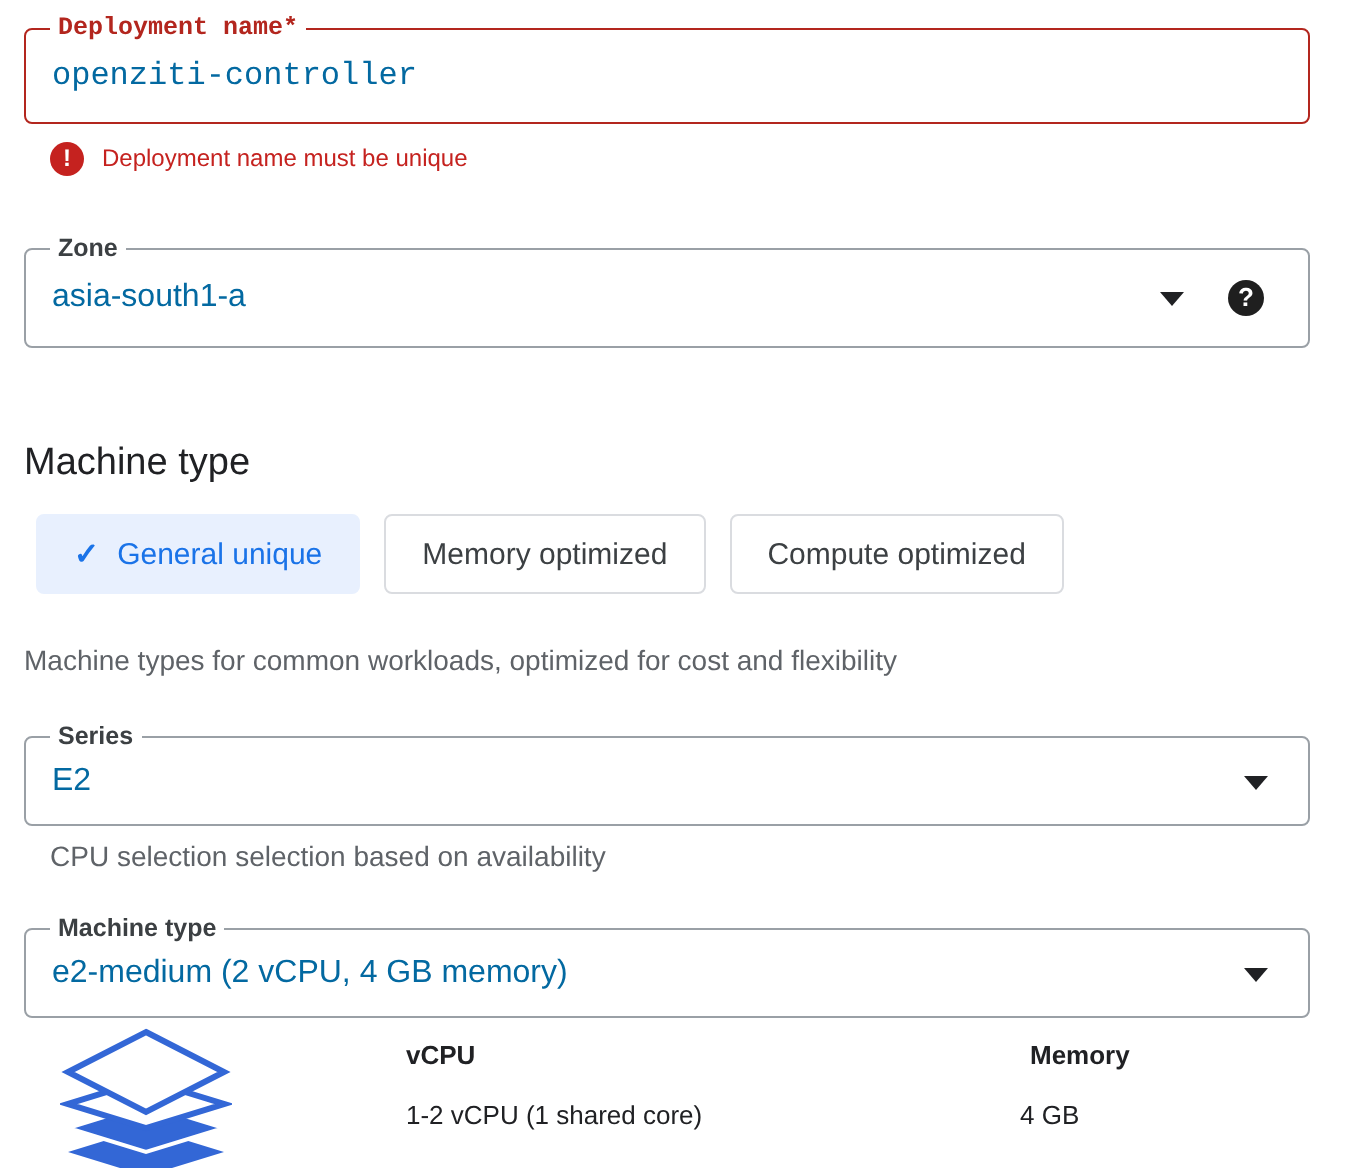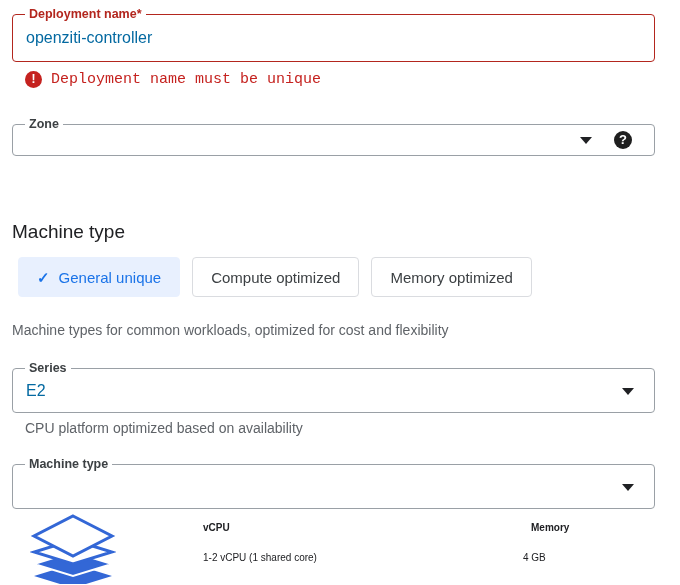--- a/index.html
+++ b/index.html
@@ -182,7 +182,7 @@
 </head>
 <body>
 
-<div class="field error" style="left:12px; top:14px; width:643px; height:48px;">
+<div class="field error" style="left:12px; top:14px; width:643px; height:48px;font-family:Liberation Mono, monospace;">
   <span class="field-label">
     <span>Deployment name</span><span class="req-star">*</span>
   </span>

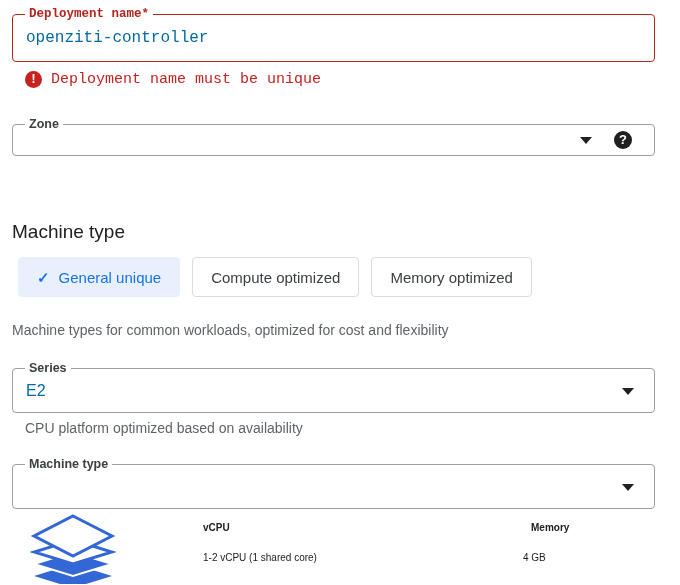--- a/index.html
+++ b/index.html
@@ -103,10 +103,9 @@
     flex: 0 0 auto;
   }
   .error-text {
-    font-size: 15px;
+    font-size: 12px;
     color: #c5221f;
     line-height: 17px;
-    font-family: Liberation Mono, monospace;
   }
 
   

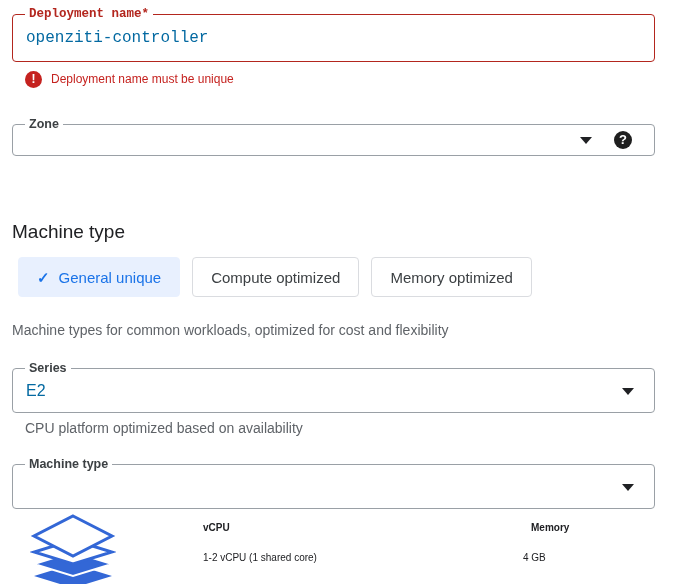--- a/index.html
+++ b/index.html
@@ -193,7 +193,7 @@
   <span class="error-text">Deployment name must be unique</span>
 </div>
 
-<div class="field" style="left:12px; top:124px; width:643px; height:32px;">
+<div class="field" style="left:12px; top:124px; width:643px; height:50px;">
   <span class="field-label">Zone</span>
   <span class="caret" style="right:62px;"></span>
   <span class="help-icon" style="right:22px;">?</span>

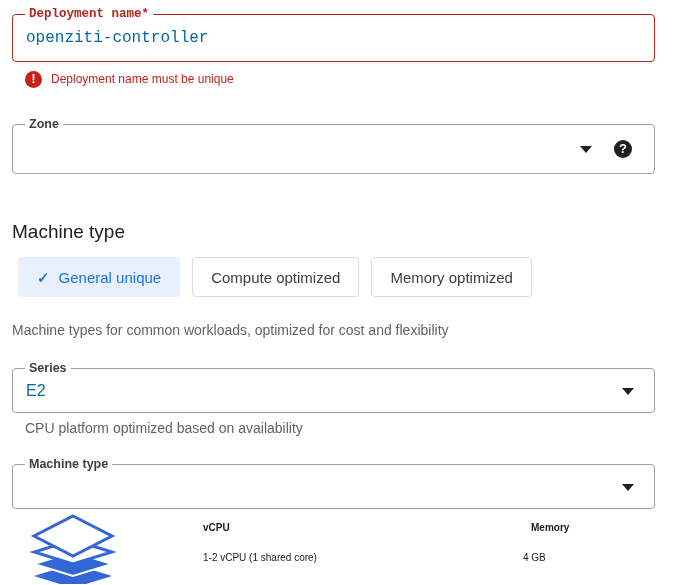--- a/index.html
+++ b/index.html
@@ -195,6 +195,7 @@
 
 <div class="field" style="left:12px; top:124px; width:643px; height:50px;">
   <span class="field-label">Zone</span>
+  <span class="field-value">asia-south1-a</span>
   <span class="caret" style="right:62px;"></span>
   <span class="help-icon" style="right:22px;">?</span>
 </div>

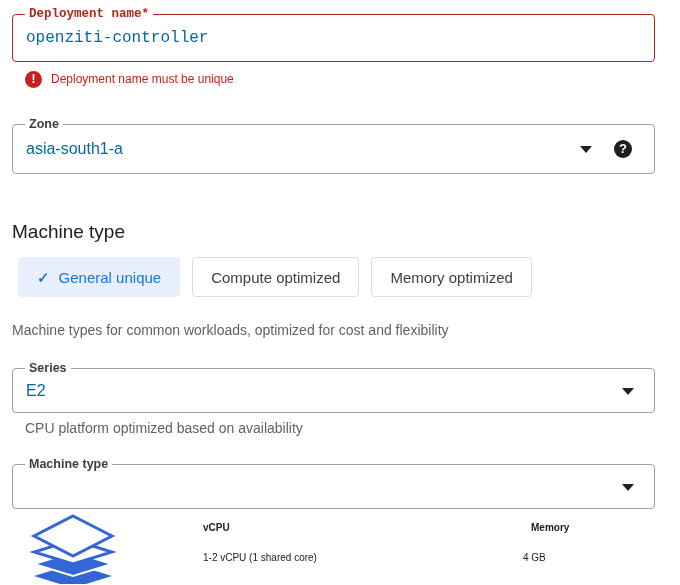--- a/index.html
+++ b/index.html
@@ -208,10 +208,10 @@
     <span>General unique</span>
   </div>
   <div class="chip">
-    <span>Compute optimized</span>
+    <span>Memory optimized</span>
   </div>
   <div class="chip">
-    <span>Memory optimized</span>
+    <span>Compute optimized</span>
   </div>
 </div>
 

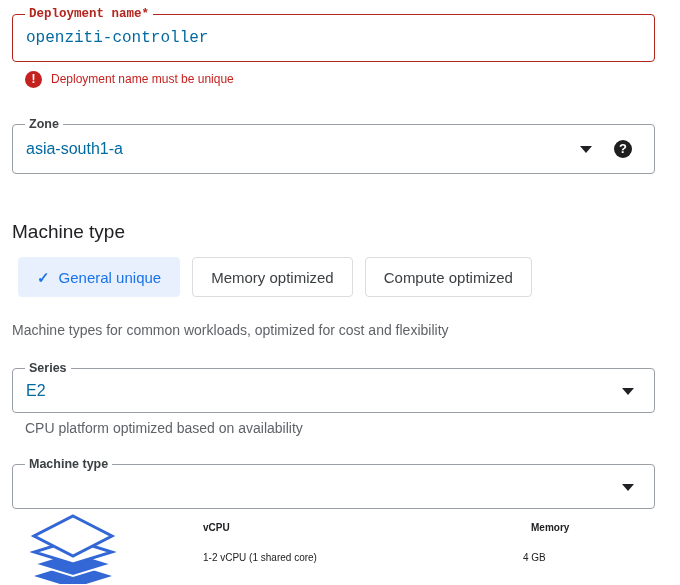--- a/index.html
+++ b/index.html
@@ -223,7 +223,7 @@
   <span class="caret" style="right:20px;"></span>
 </div>
 
-<div class="helper" style="left:25px; top:419px;">CPU platform optimized based on availability</div>
+<div class="helper" style="left:25px; top:419px;">CPU selection selection based on availability</div>
 
 <div class="field" style="left:12px; top:464px; width:643px; height:45px;">
   <span class="field-label">Machine type</span>

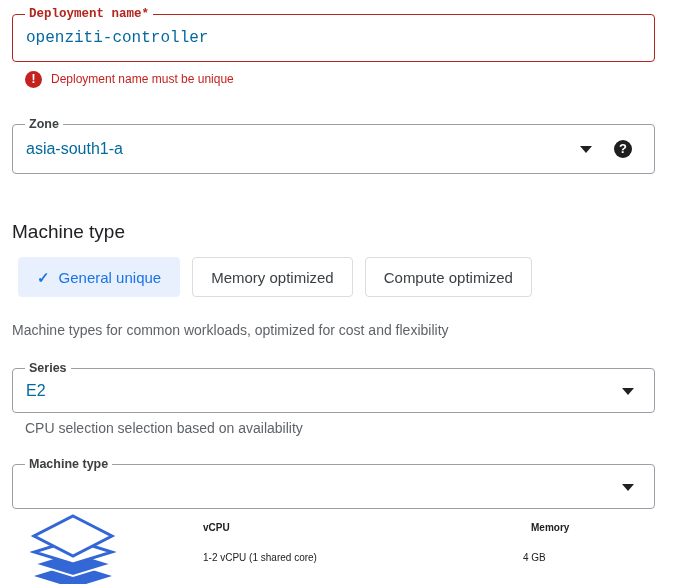--- a/index.html
+++ b/index.html
@@ -227,6 +227,7 @@
 
 <div class="field" style="left:12px; top:464px; width:643px; height:45px;">
   <span class="field-label">Machine type</span>
+  <span class="field-value">e2-medium (2 vCPU, 4 GB memory)</span>
   <span class="caret" style="right:20px;"></span>
 </div>
 

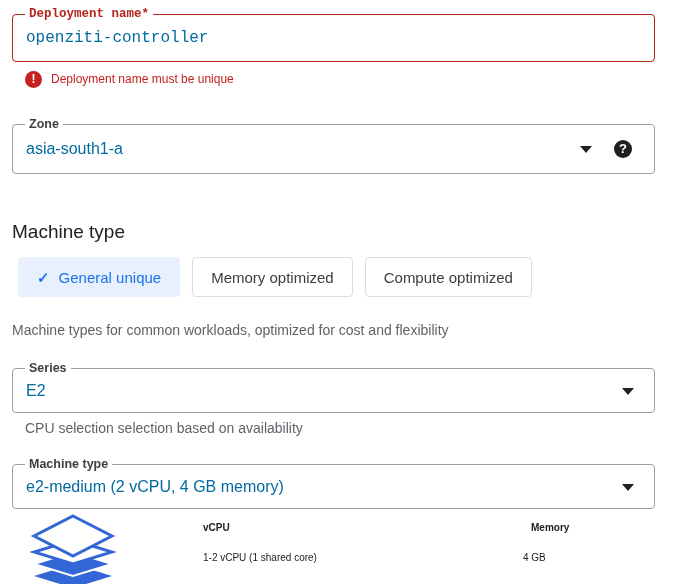--- a/index.html
+++ b/index.html
@@ -171,7 +171,7 @@
   }
   .spec-col {
     position: absolute;
-    font-size: 10px;
+    font-size: 13px;
     line-height: 20px;
     white-space: nowrap;
   }

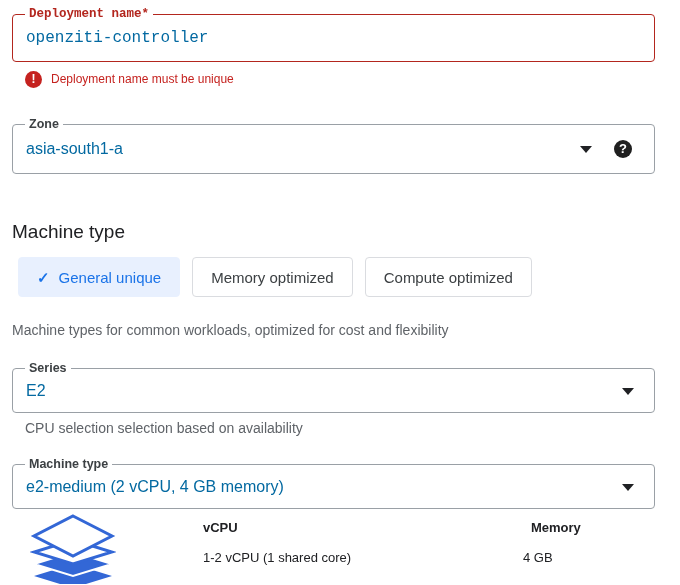--- a/index.html
+++ b/index.html
@@ -243,7 +243,7 @@
 <div class="spec-col spec-head" style="left:203px; top:518px;">vCPU</div>
 <div class="spec-col spec-val" style="left:203px; top:548px;">1-2 vCPU (1 shared core)</div>
 
-<div class="spec-col spec-head" style="left:515px; top:518px;margin-left:16px;">Memory</div>
+<div class="spec-col spec-head" style="left:515px; top:518px;">Memory</div>
 <div class="spec-col spec-val" style="left:523px; top:548px;">4 GB</div>
 
 </body></html>

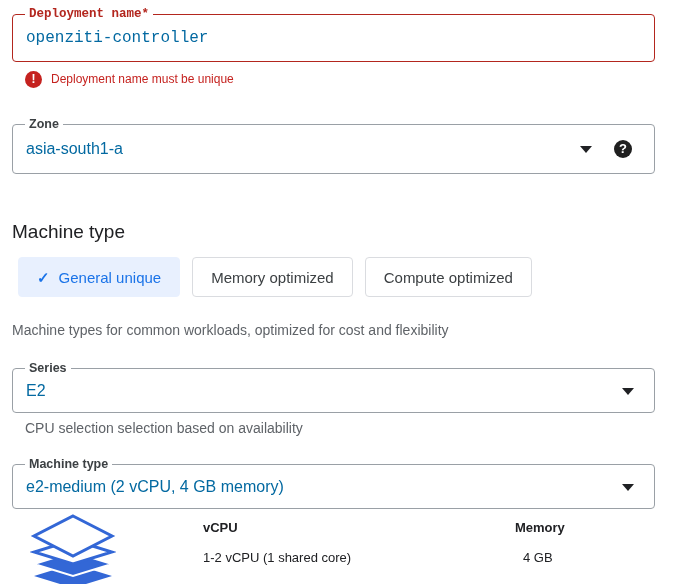--- a/index.html
+++ b/index.html
@@ -244,6 +244,6 @@
 <div class="spec-col spec-val" style="left:203px; top:548px;">1-2 vCPU (1 shared core)</div>
 
 <div class="spec-col spec-head" style="left:515px; top:518px;">Memory</div>
-<div class="spec-col spec-val" style="left:523px; top:548px;">4 GB</div>
+<div class="spec-col spec-val" style="left:510px; top:548px;">4 GB</div>
 
 </body></html>

